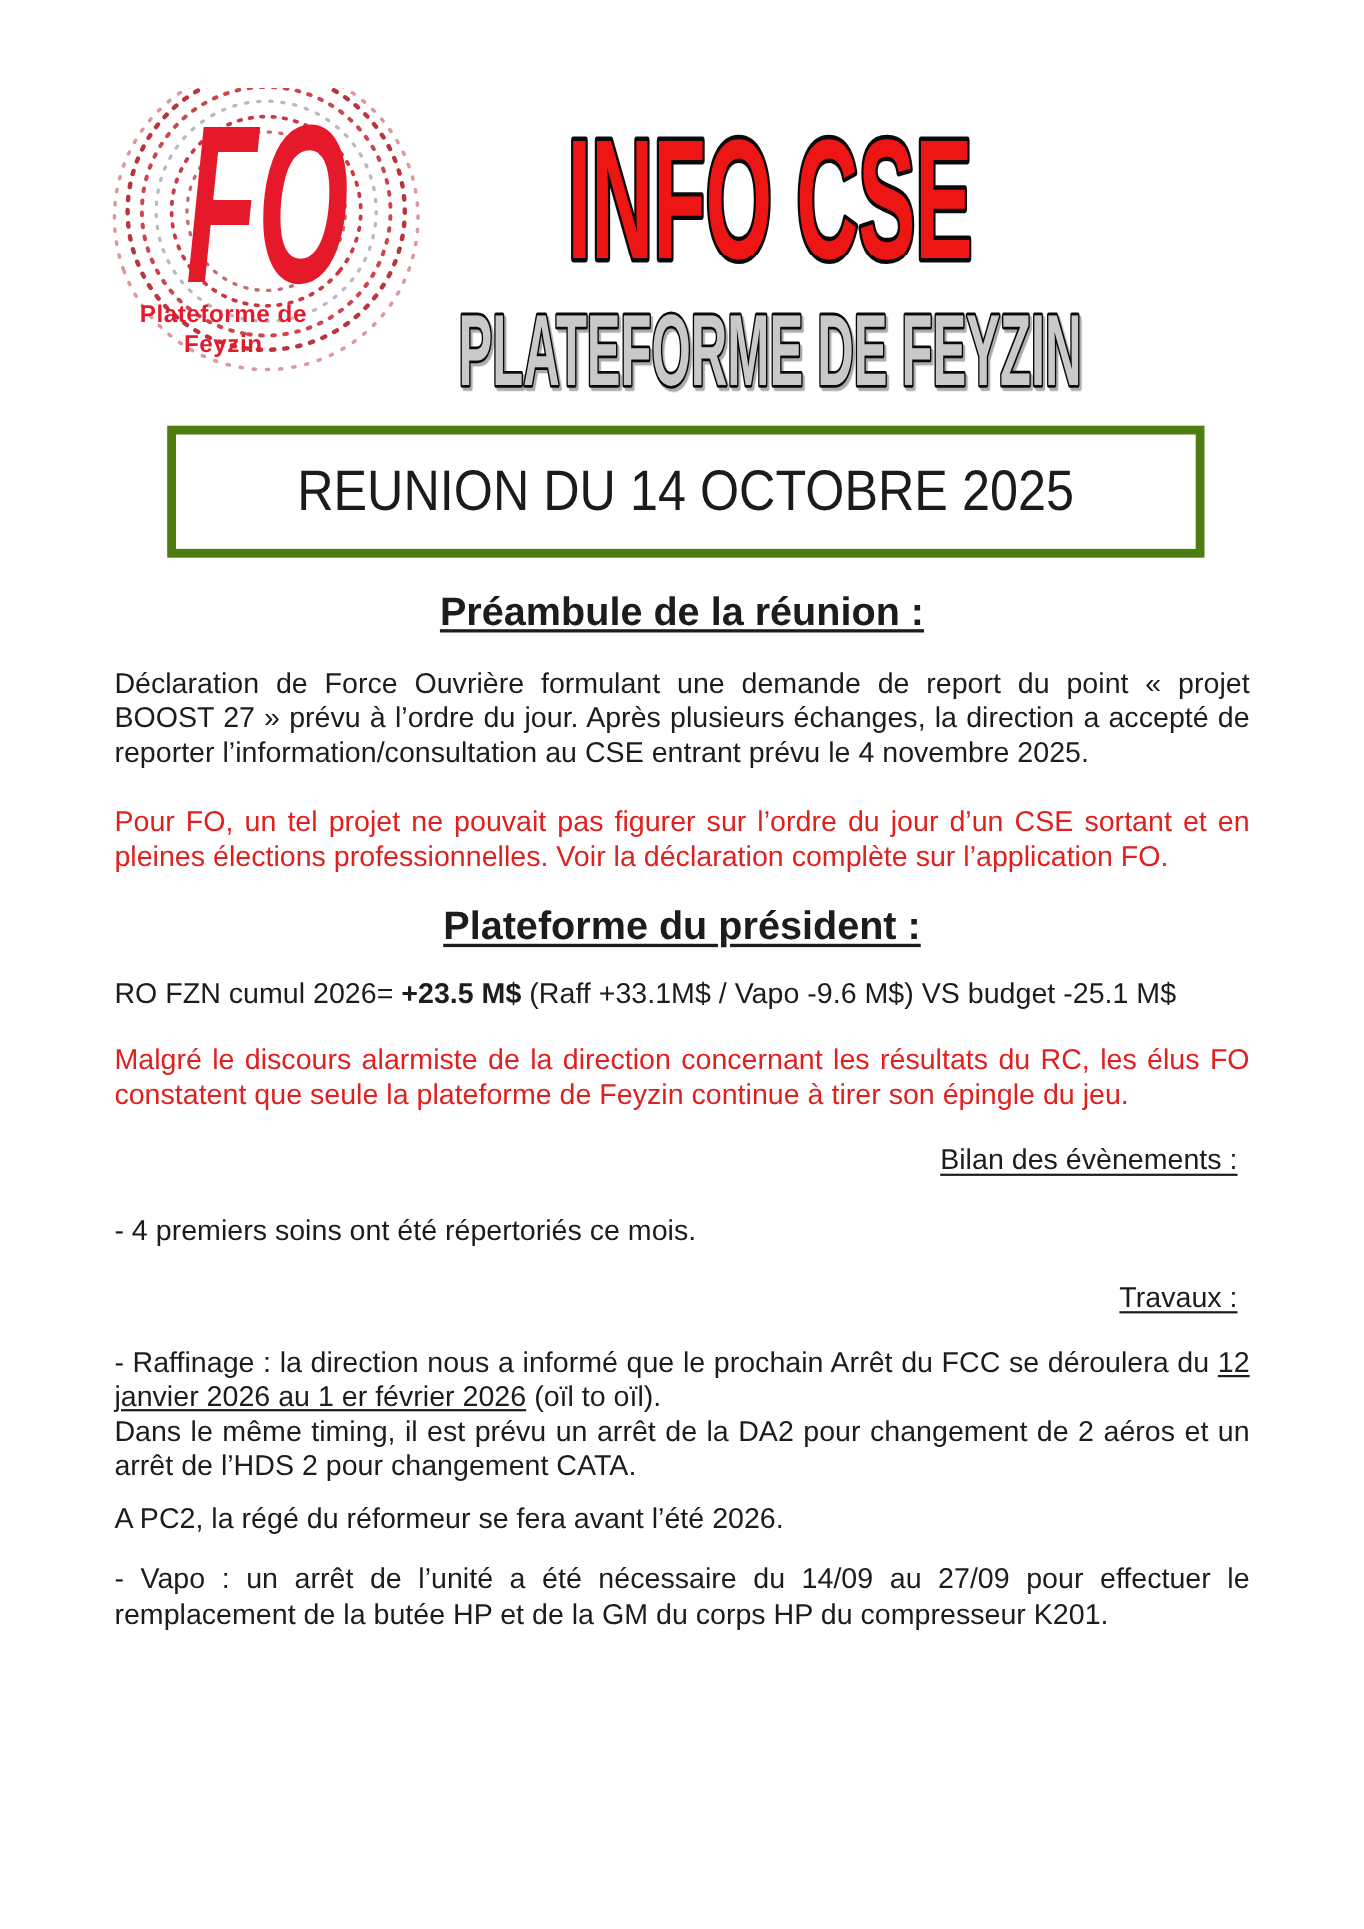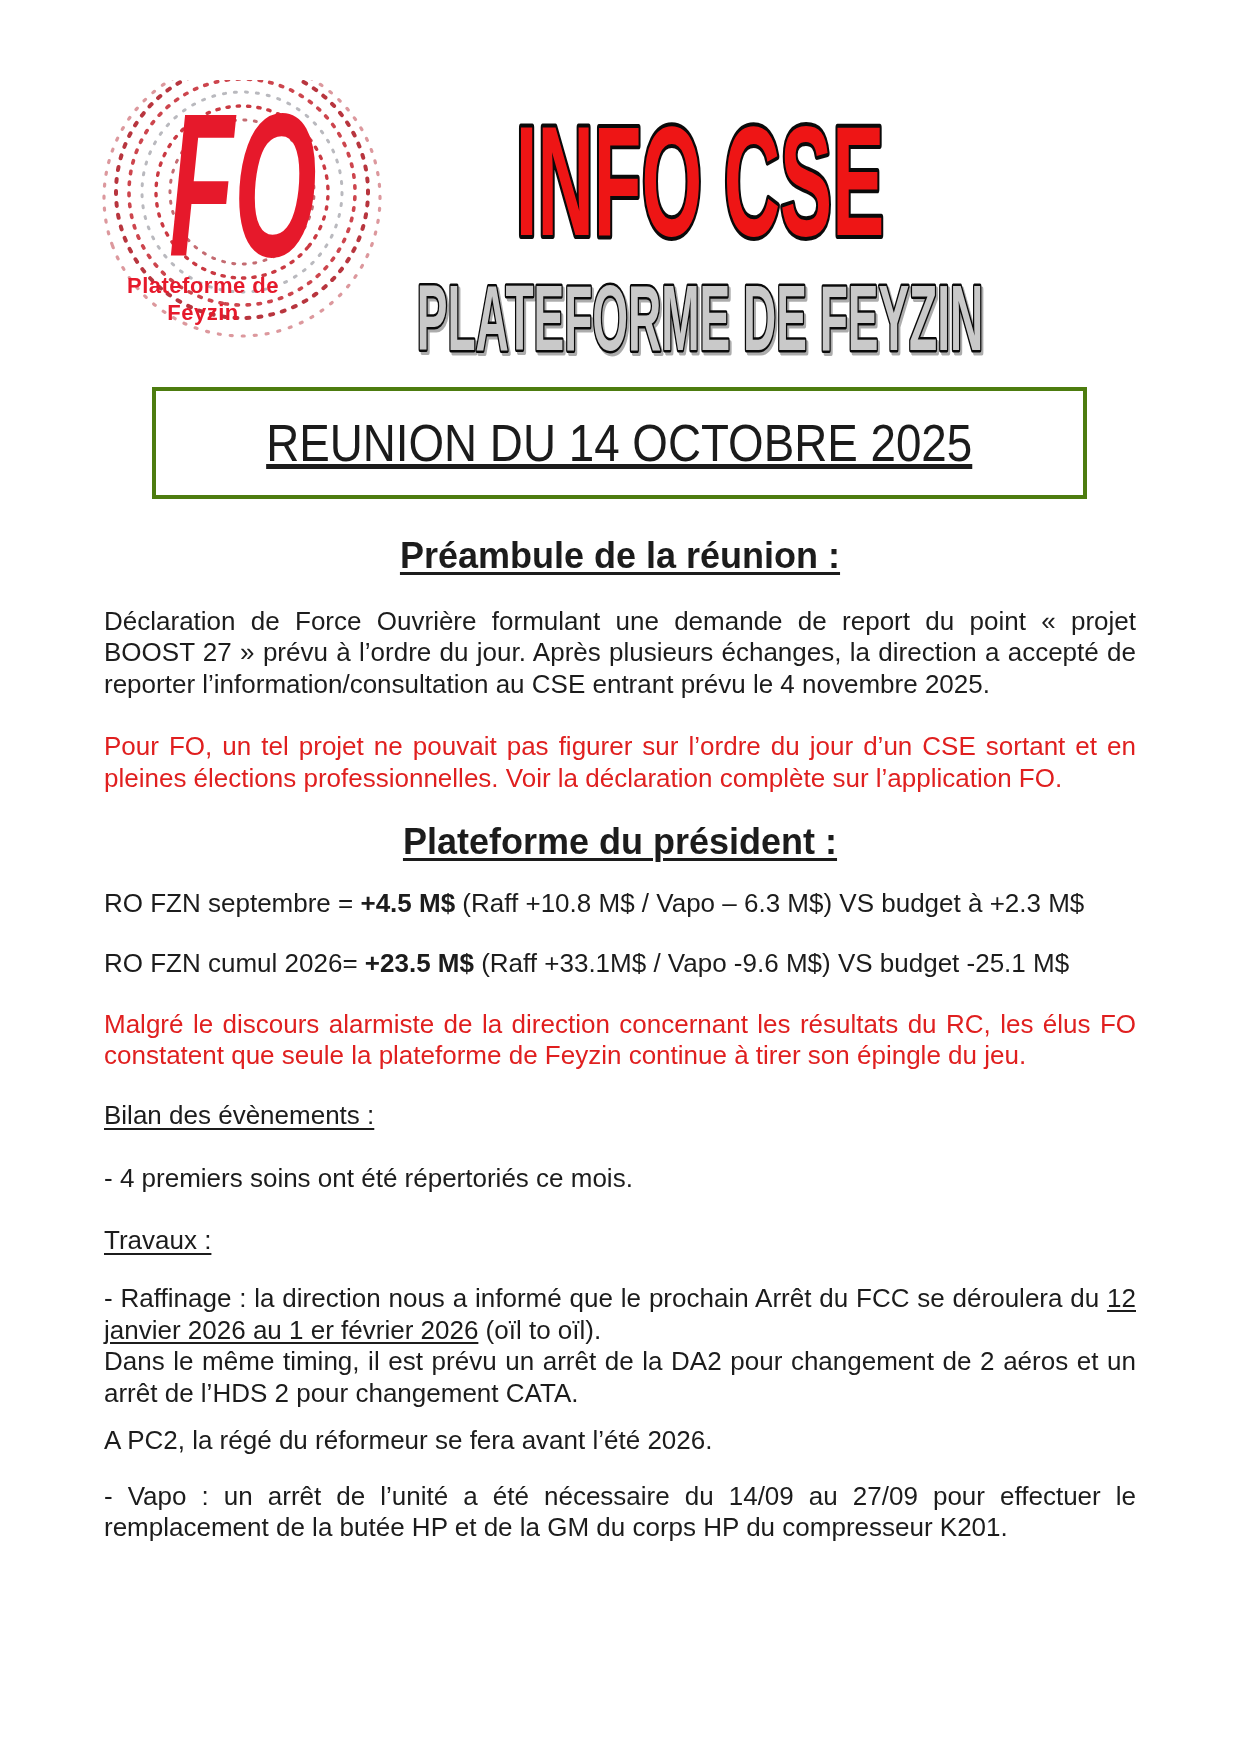--- a/index.html
+++ b/index.html
@@ -28,10 +28,9 @@
   
   .banner{
     position:absolute;left:152px;top:387px;width:927px;height:104px;
-    border:4px solid #4d7c0f;
+    border:8px solid #4d7c0f;
     display:flex;align-items:center;justify-content:center;
     background:#ffffff;
-    text-decoration:underline;
   }
   .banner-text{
     display:inline-block;

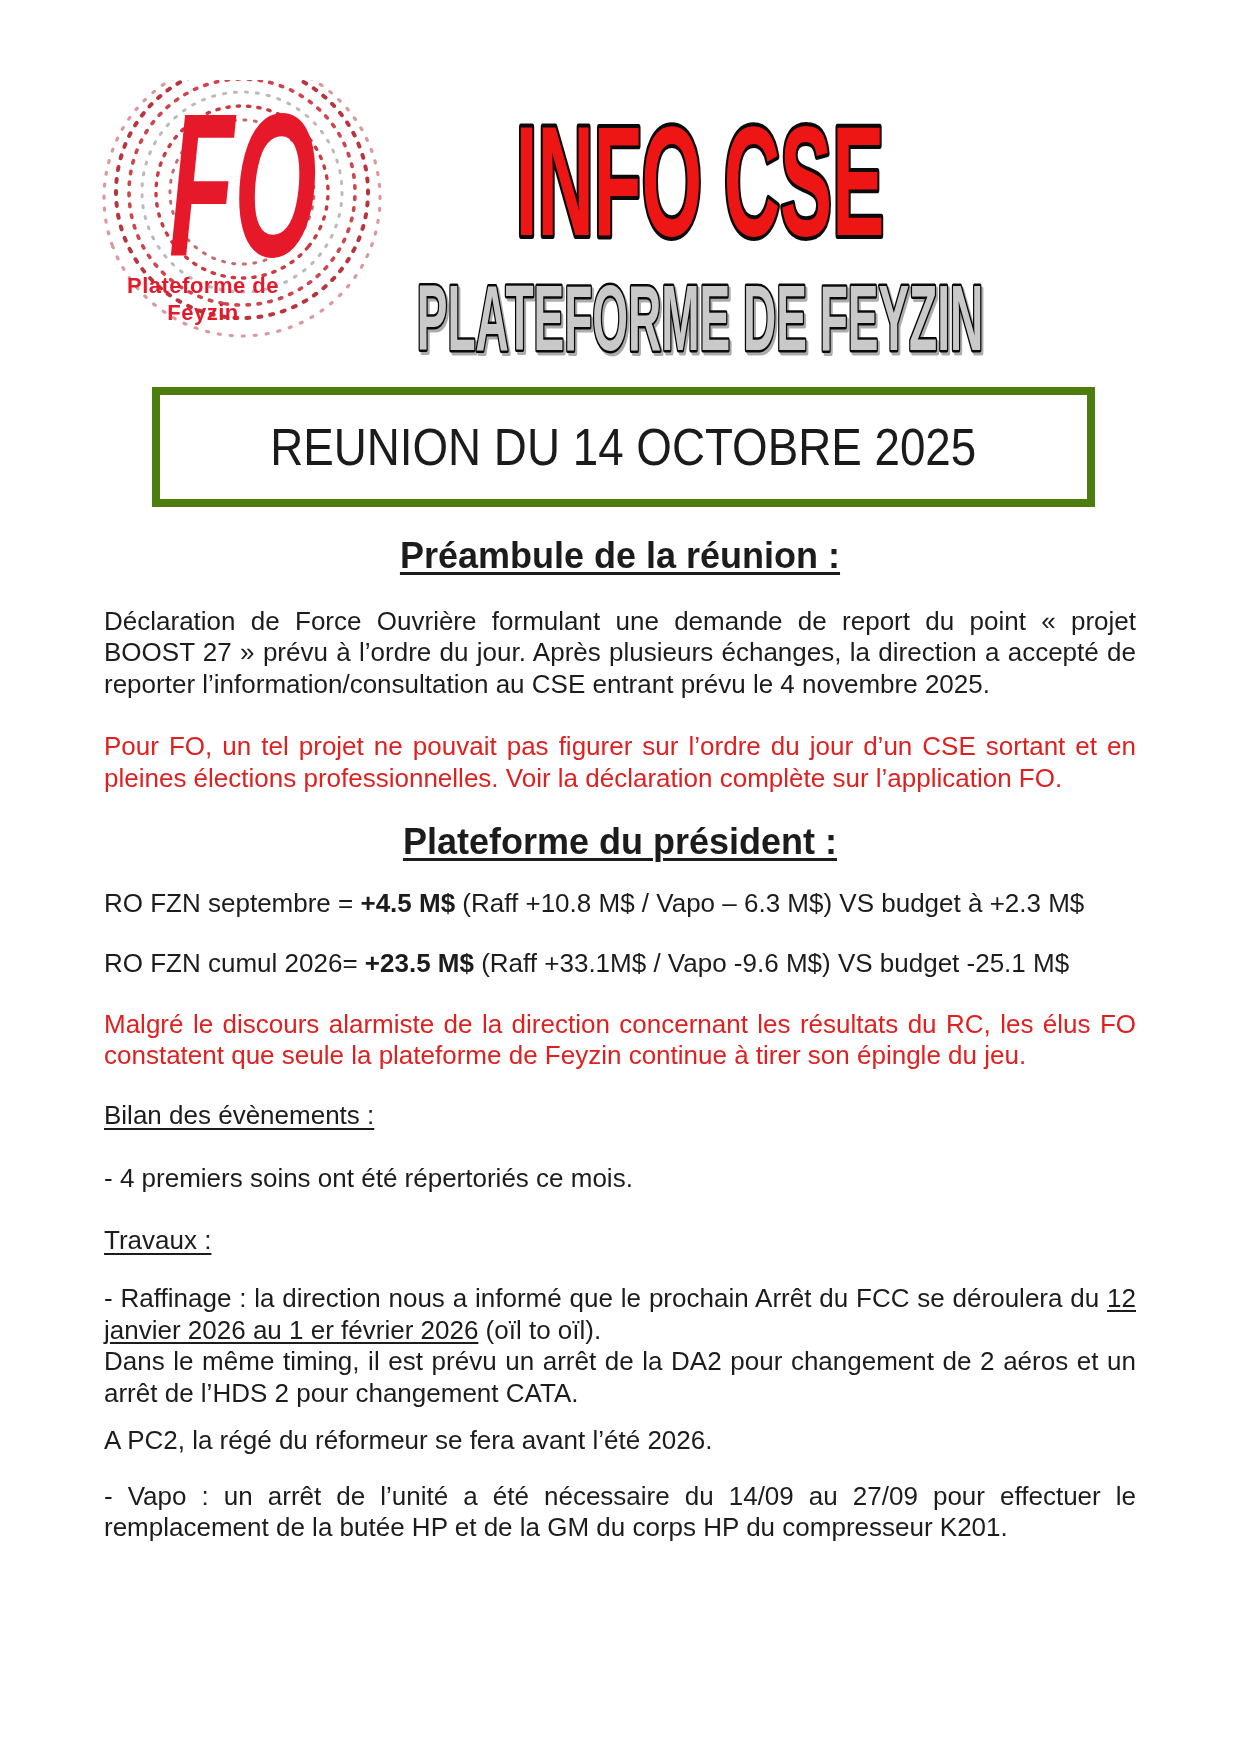--- a/index.html
+++ b/index.html
@@ -127,7 +127,6 @@
 
     <h2 class="mb-head2">Plateforme du président :</h2>
 
-    <p class="mb-ro"><span>RO FZN septembre = </span><strong>+4.5 M$</strong><span> (Raff +10.8 M$ / Vapo – 6.3 M$) VS budget à +2.3 M$</span></p>
 
     <p class="mb-ro"><span>RO FZN cumul 2026= </span><strong>+23.5 M$</strong><span> (Raff +33.1M$ / Vapo -9.6 M$) VS budget -25.1 M$</span></p>
 

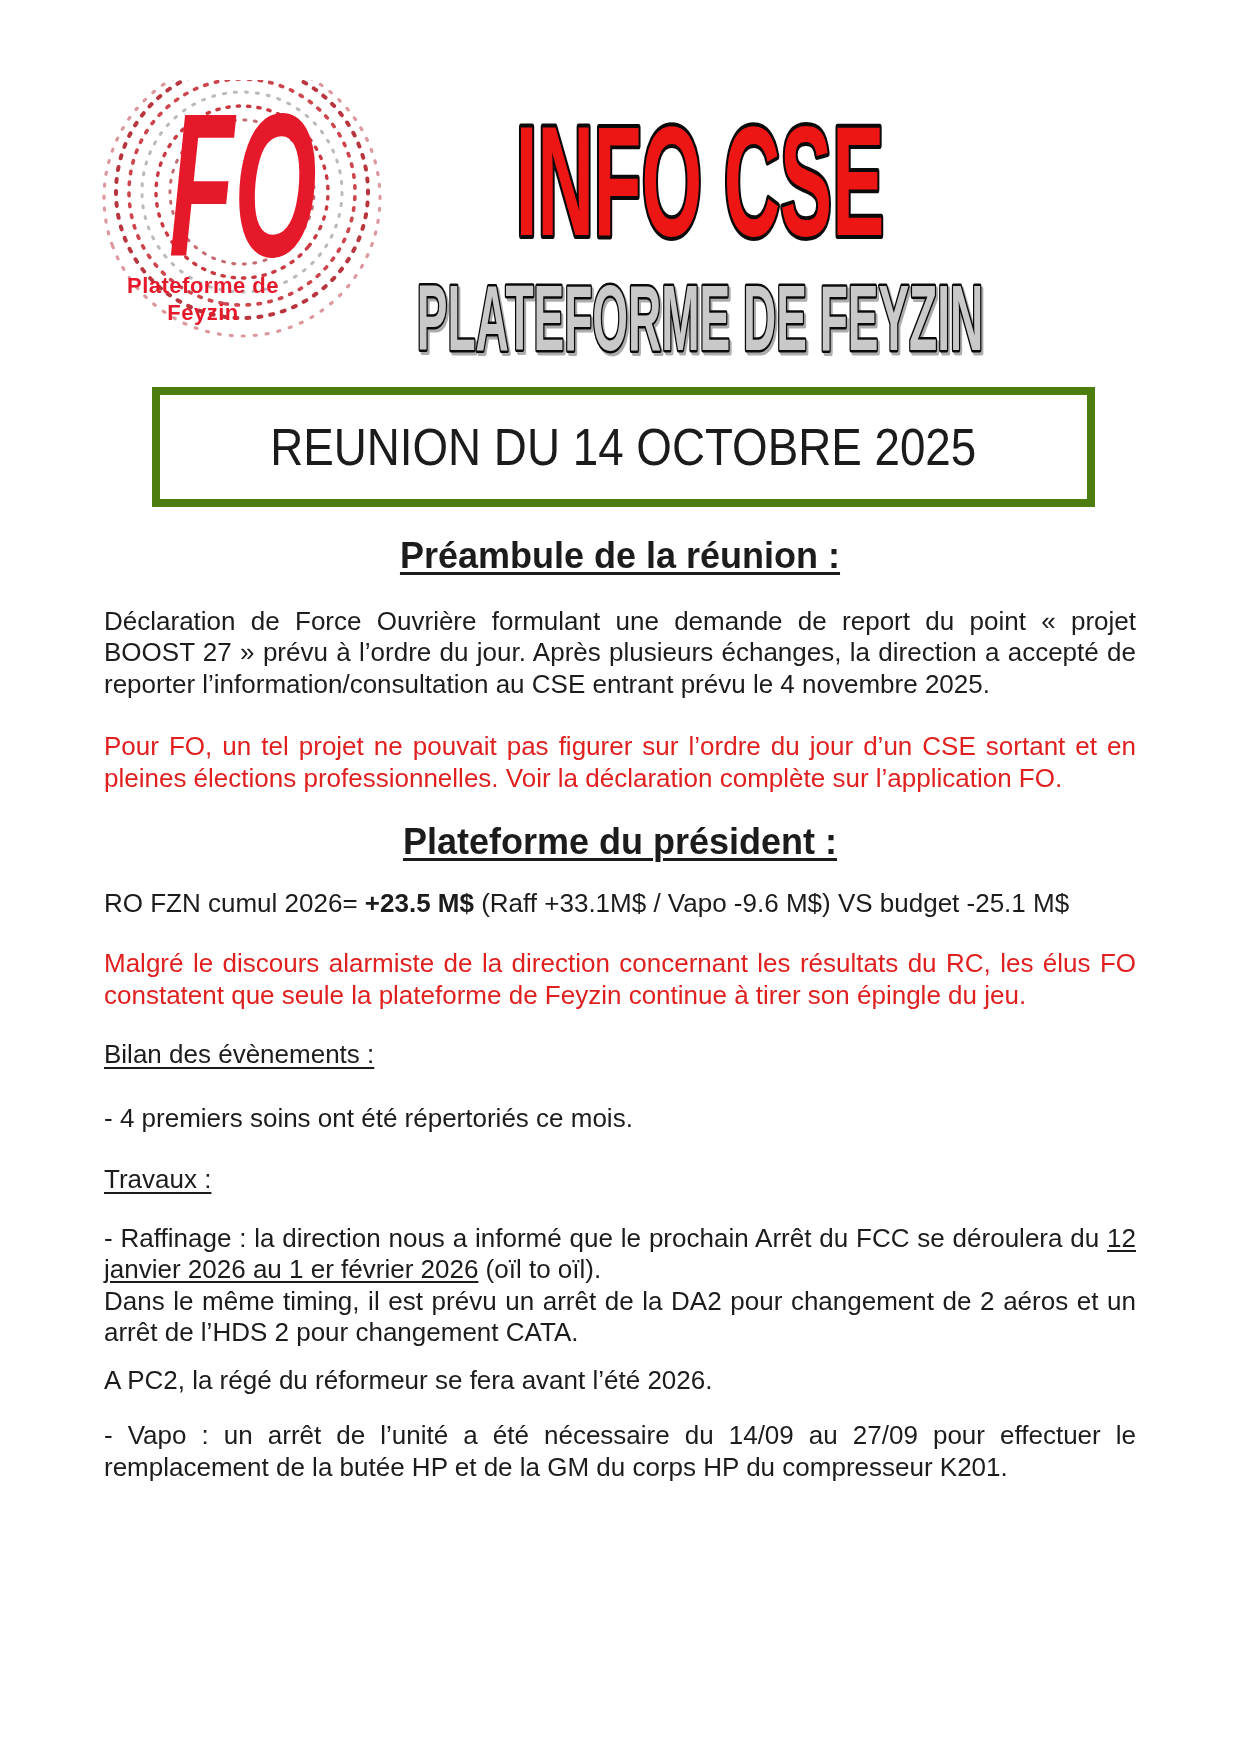--- a/index.html
+++ b/index.html
@@ -52,8 +52,8 @@
     text-underline-offset:4px;
   }
   .left-head{
-    font-size:26px;line-height:31.5px;font-weight:normal;margin:0;
-    text-align:left;
+    font-size:26px;line-height:31.5px;font-weight:normal;margin:11px;
+    text-align:right;
     text-decoration:underline;
     text-decoration-thickness:2px;
     text-underline-offset:4px;

